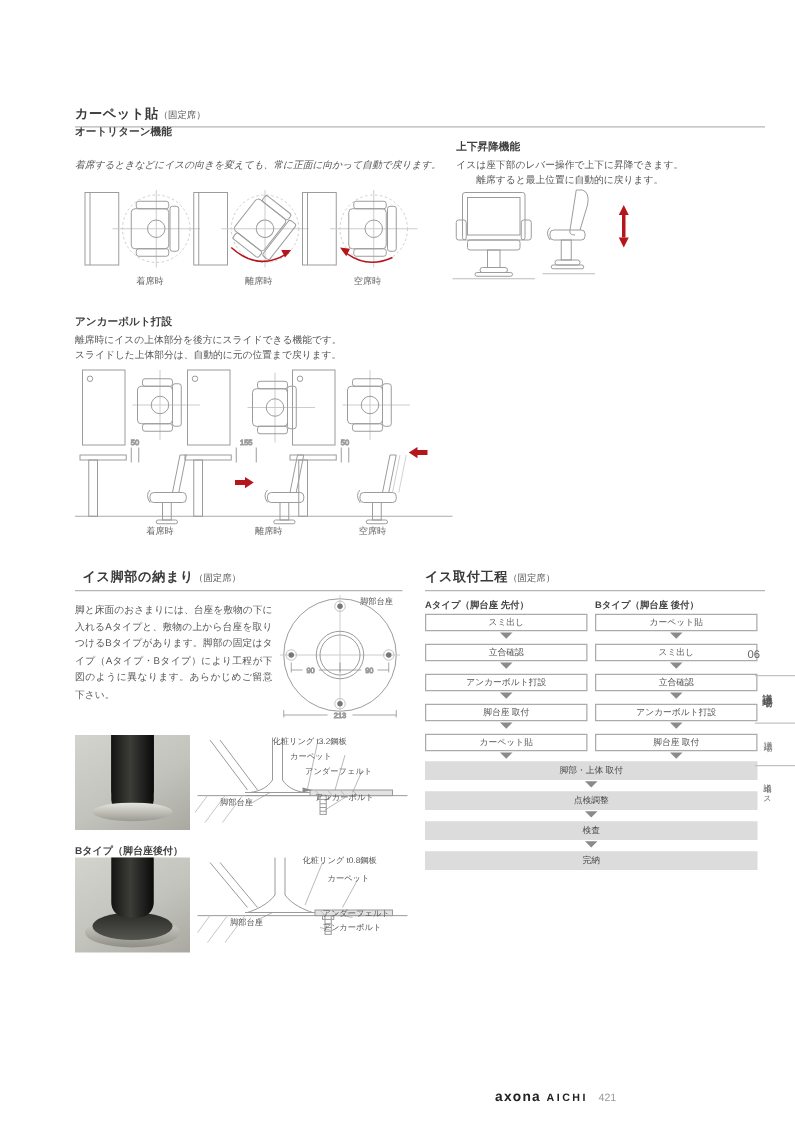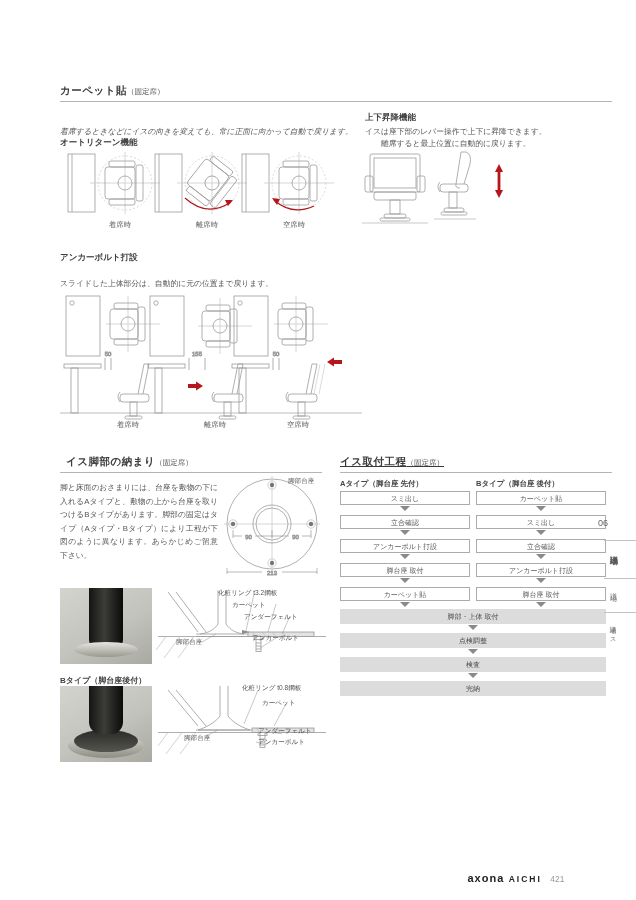--- a/index.html
+++ b/index.html
@@ -39,7 +39,7 @@
   </div>
   <div class="abs rule" style="left:60px;top:101px;width:552px;"></div>
 
-  <div class="abs sub-title" style="left:60px;top:100px;margin-top:37px;">オートリターン機能</div>
+  <div class="abs sub-title" style="left:60px;top:100px;">オートリターン機能</div>
   <div class="abs body-text" style="left:60px;top:126px;font-style:italic;">着席するときなどにイスの向きを変えても、常に正面に向かって自動で戻ります。</div>
 
   <div class="abs sub-title" style="left:365px;top:112px;">上下昇降機能</div>

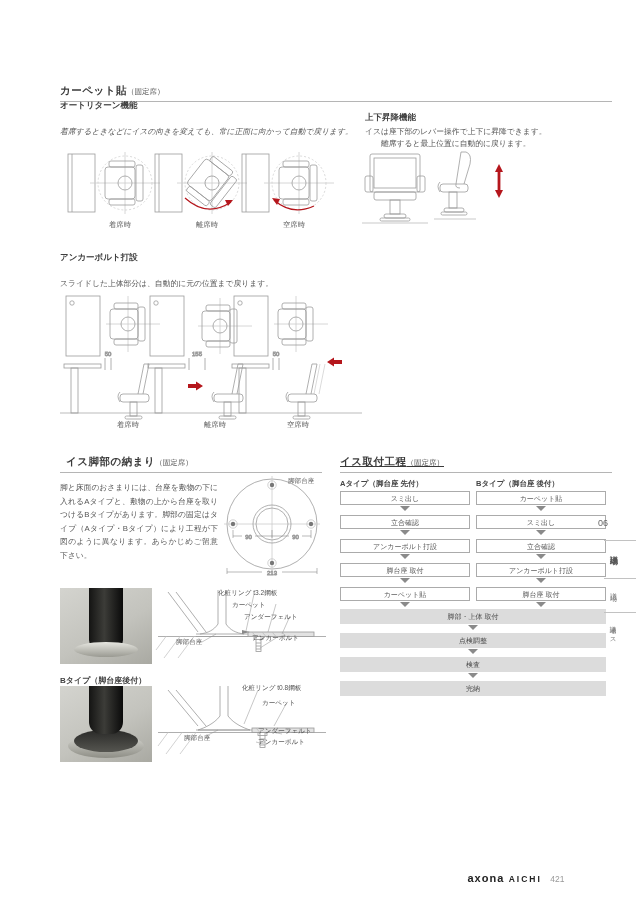--- a/index.html
+++ b/index.html
@@ -141,6 +141,7 @@
   </svg>
 
   <div class="abs sub-title" style="left:60px;top:252px;">アンカーボルト打設</div>
+  <div class="abs body-text" style="left:60px;top:266px;">離席時にイスの上体部分を後方にスライドできる機能です。</div>
   <div class="abs body-text" style="left:60px;top:278px;">スライドした上体部分は、自動的に元の位置まで戻ります。</div>
 
   <svg class="abs" style="left:64px;top:296px;" width="300" height="64">

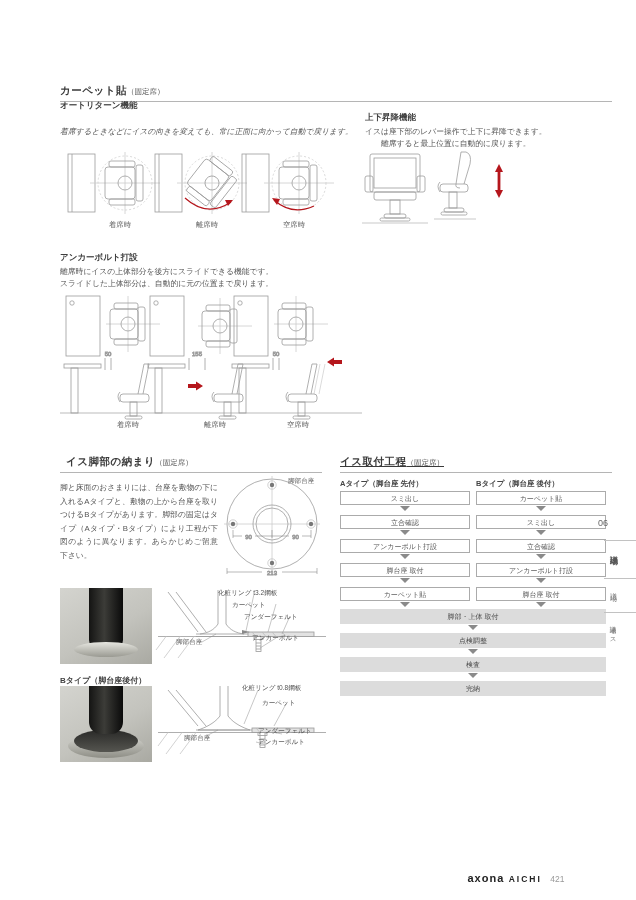--- a/index.html
+++ b/index.html
@@ -392,7 +392,7 @@
   <div class="abs callout" style="left:258px;top:738px;">アンカーボルト</div>
   <div class="abs callout" style="left:184px;top:734px;">脚部台座</div>
 
-  <div class="abs sec-title" style="left:340px;top:455px;text-decoration:underline;">
+  <div class="abs sec-title" style="left:340px;top:455px;">
     <span>イス取付工程</span><span class="sec-note">（固定席）</span>
   </div>
   <div class="abs rule" style="left:340px;top:472px;width:272px;"></div>

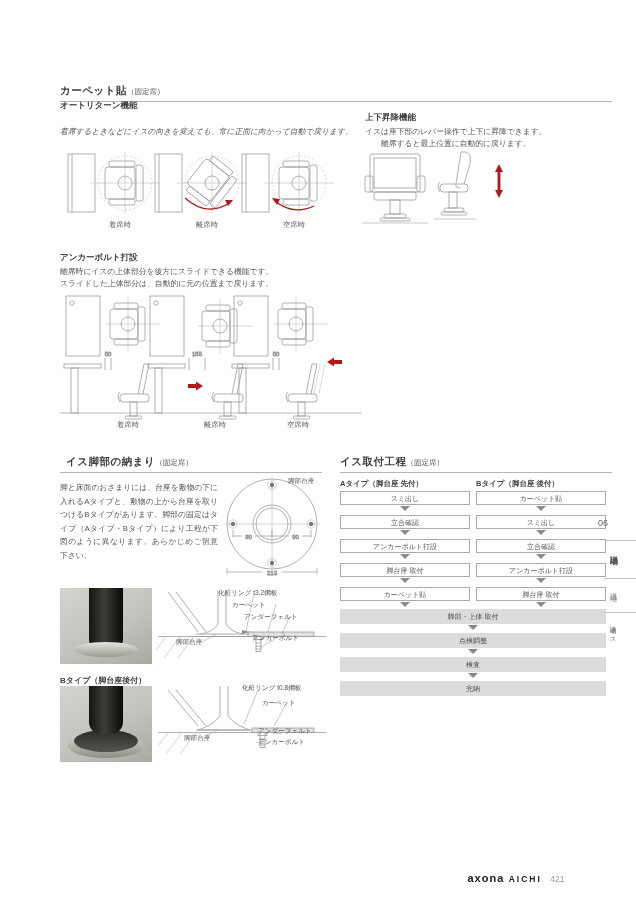--- a/index.html
+++ b/index.html
@@ -439,7 +439,7 @@
   <div class="abs rule" style="left:604px;top:612px;width:32px;background:#c2c2c2;"></div>
   <div class="abs vtext" style="left:608px;top:621px;font-size:6.5px;color:#777;letter-spacing:1px;">議場イス</div>
 
-  <div class="abs" style="left:420px;top:868px;width:192px;text-align:center;white-space:nowrap;">
+  <div class="abs" style="left:396px;top:868px;width:192px;text-align:left;white-space:nowrap;">
     <span style="font-size:11px;font-weight:bold;color:#222;letter-spacing:1px;">axona</span>
     <span style="font-size:8.5px;font-weight:bold;color:#222;letter-spacing:2px;">AICHI</span>
     <span style="font-size:8.5px;color:#999;margin-left:4px;">421</span>

